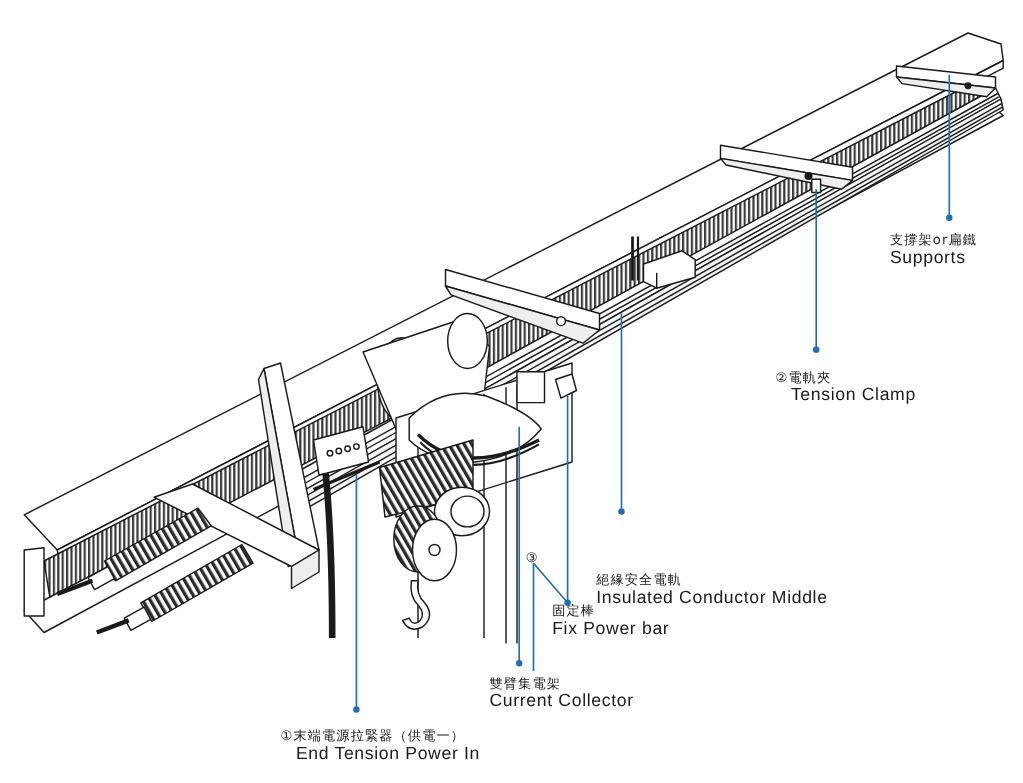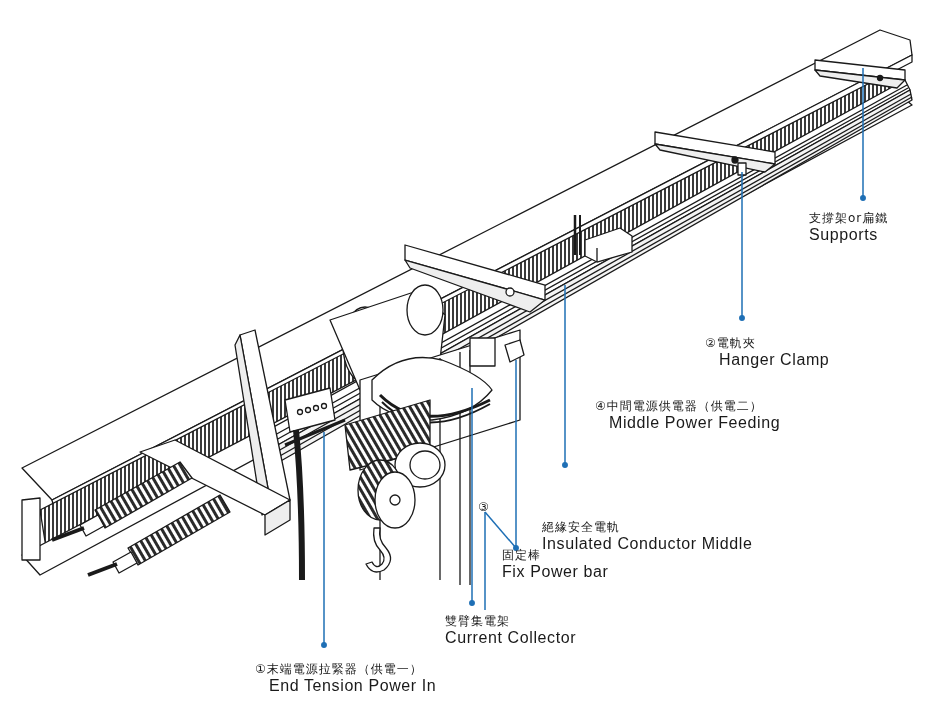--- a/index.html
+++ b/index.html
@@ -158,7 +158,7 @@
 
 <div class="lbl" style="left:705px; top:336px;">
   <div class="zh"><span>②</span><span>電軌夾</span></div>
-  <div class="en" style="padding-left:14px;">Hanger Clamp</div>
+  <div class="en" style="padding-left:14px;">Tension Clamp</div>
 </div>
 
 <div class="lbl" style="left:595px; top:399px;">

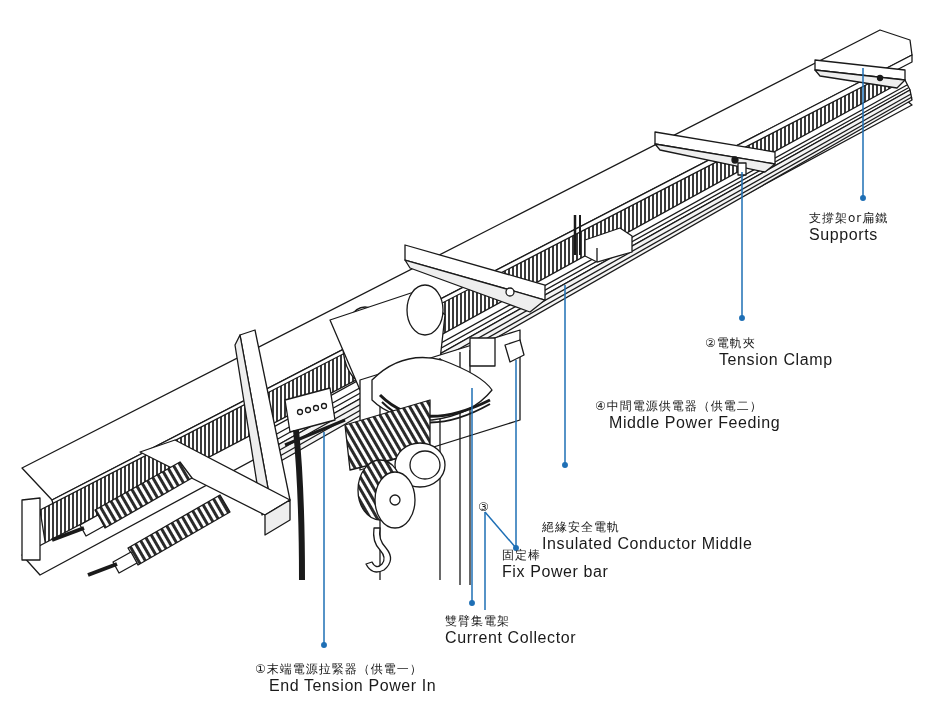--- a/index.html
+++ b/index.html
@@ -161,10 +161,6 @@
   <div class="en" style="padding-left:14px;">Tension Clamp</div>
 </div>
 
-<div class="lbl" style="left:595px; top:399px;">
-  <div class="zh"><span>④</span><span>中間電源供電器（供電二）</span></div>
-  <div class="en" style="padding-left:14px;">Middle Power Feeding</div>
-</div>
 
 <div class="lbl" style="left:542px; top:472px;margin-top:48px;">
   <div class="zh">絕緣安全電軌</div>

